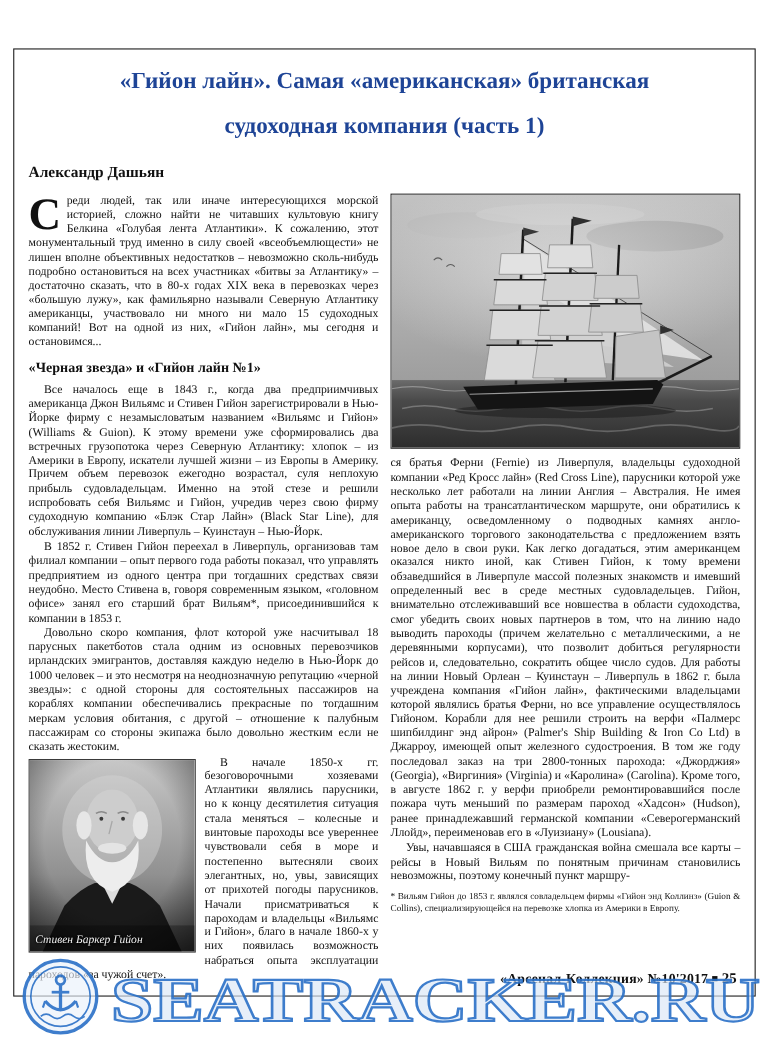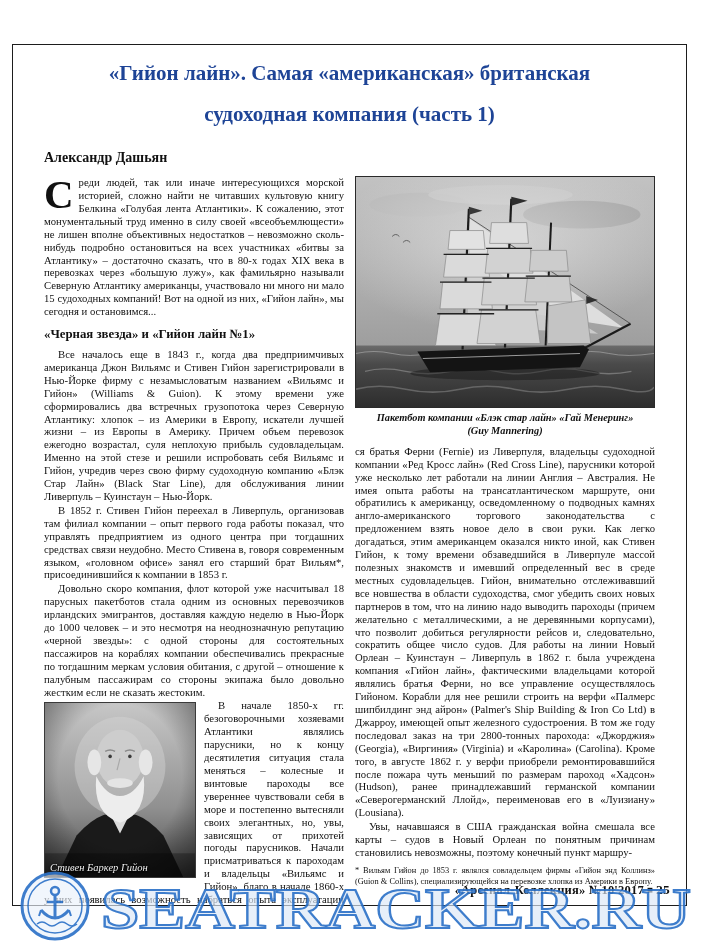--- a/index.html
+++ b/index.html
@@ -4,7 +4,7 @@
 <style>
   html,body{margin:0;padding:0;background:#ffffff;}
   .page{position:relative;width:711px;height:951px;background:#fff;font-family:"Liberation Serif",serif;color:#111;overflow:hidden;}
-  .frame{position:absolute;left:12px;top:44px;width:675px;height:862px;border:1.6px solid #1d1d1d;box-sizing:border-box;padding:8px 31px 6px;overflow:hidden;}
+  .frame{position:absolute;left:12px;top:44px;width:675px;height:862px;border:1.6px solid #1d1d1d;box-sizing:border-box;padding:8px 13px 6px;overflow:hidden;}
   .title1{text-align:center;color:#1e4496;font-size:21px;font-weight:bold;line-height:1.15;margin-top:8px;}
   .title-row{display:flex;align-items:center;gap:14px;margin-top:3px;flex-direction:column;}
   .title-bar{flex:1;height:5px;background:#101010;}

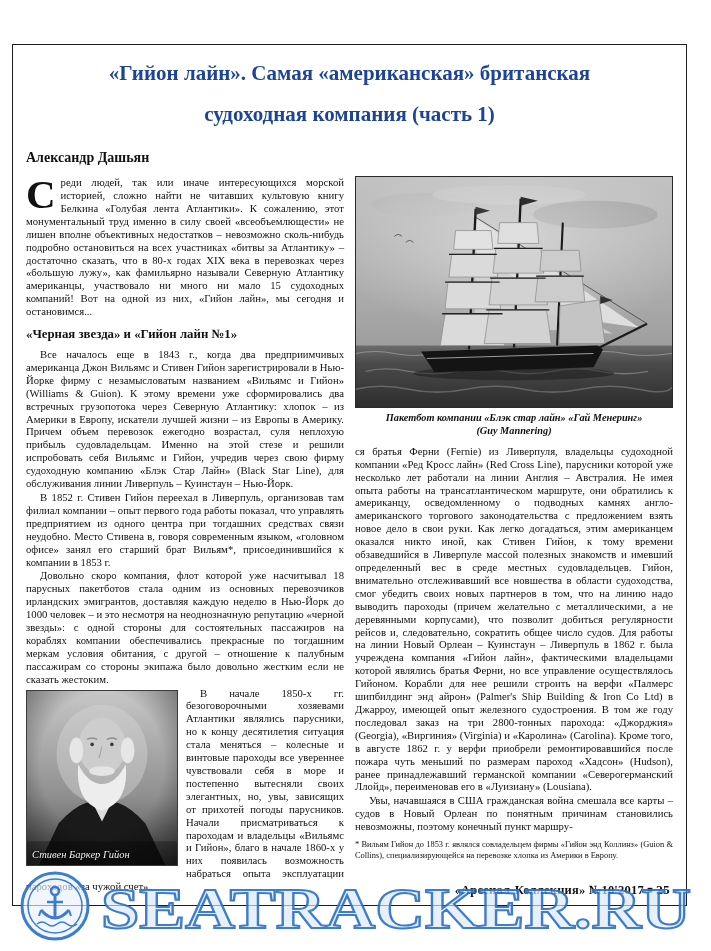--- a/index.html
+++ b/index.html
@@ -160,10 +160,6 @@
             <polygon points="255,120 268,124 255,128" fill="#303030"></polygon>
             <path d="M40,60 q4,-4 8,0 M52,66 q4,-4 8,0" stroke="#5c5c5c" fill="none" stroke-width="1"></path>
           </svg>
-          <figcaption class="figcap">
-            <div>Пакетбот компании «Блэк стар лайн» «Гай Менеринг»</div>
-            <div>(Guy Mannering)</div>
-          </figcaption>
         </figure>
         <p class="noindent">ся братья Ферни (Fernie) из Ливерпуля, владельцы судоходной компании «Ред Кросс лайн» (Red Cross Line), парусники которой уже несколько лет работали на линии Англия – Австралия. Не имея опыта работы на трансатлантическом маршруте, они обратились к американцу, осведомленному о подводных камнях англо-американского торгового законодательства с предложением взять новое дело в свои руки. Как легко догадаться, этим американцем оказался никто иной, как Стивен Гийон, к тому времени обзаведшийся в Ливерпуле массой полезных знакомств и имевший определенный вес в среде местных судовладельцев. Гийон, внимательно отслеживавший все новшества в области судоходства, смог убедить своих новых партнеров в том, что на линию надо выводить пароходы (причем желательно с металлическими, а не деревянными корпусами), что позволит добиться регулярности рейсов и, следовательно, сократить общее число судов. Для работы на линии Новый Орлеан – Куинстаун – Ливерпуль в 1862 г. была учреждена компания «Гийон лайн», фактическими владельцами которой являлись братья Ферни, но все управление осуществлялось Гийоном. Корабли для нее решили строить на верфи «Палмерс шипбилдинг энд айрон» (Palmer's Ship Building &amp; Iron Co Ltd) в Джарроу, имеющей опыт железного судостроения. В том же году последовал заказ на три 2800-тонных парохода: «Джорджия» (Georgia), «Виргиния» (Virginia) и «Каролина» (Carolina). Кроме того, в августе 1862 г. у верфи приобрели ремонтировавшийся после пожара чуть меньший по размерам пароход «Хадсон» (Hudson), ранее принадлежавший германской компании «Северогерманский Ллойд», переименовав его в «Луизиану» (Lousiana).</p>
         <p>Увы, начавшаяся в США гражданская война смешала все карты – судов в Новый Орлеан по понятным причинам становились невозможны, поэтому конечный пункт маршру-</p>

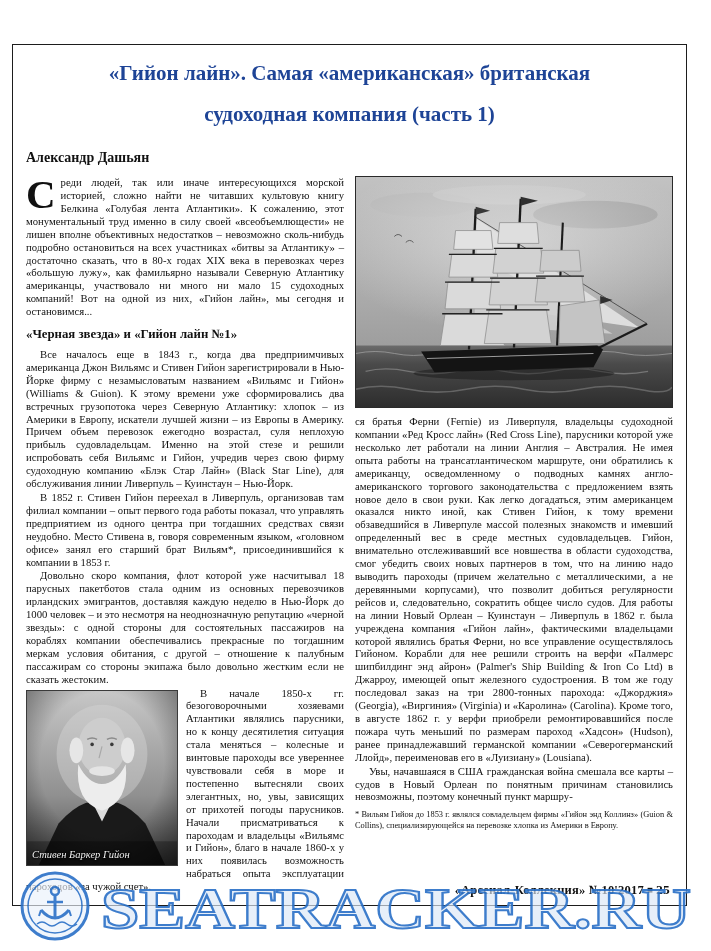--- a/index.html
+++ b/index.html
@@ -162,7 +162,7 @@
           </svg>
         </figure>
         <p class="noindent">ся братья Ферни (Fernie) из Ливерпуля, владельцы судоходной компании «Ред Кросс лайн» (Red Cross Line), парусники которой уже несколько лет работали на линии Англия – Австралия. Не имея опыта работы на трансатлантическом маршруте, они обратились к американцу, осведомленному о подводных камнях англо-американского торгового законодательства с предложением взять новое дело в свои руки. Как легко догадаться, этим американцем оказался никто иной, как Стивен Гийон, к тому времени обзаведшийся в Ливерпуле массой полезных знакомств и имевший определенный вес в среде местных судовладельцев. Гийон, внимательно отслеживавший все новшества в области судоходства, смог убедить своих новых партнеров в том, что на линию надо выводить пароходы (причем желательно с металлическими, а не деревянными корпусами), что позволит добиться регулярности рейсов и, следовательно, сократить общее число судов. Для работы на линии Новый Орлеан – Куинстаун – Ливерпуль в 1862 г. была учреждена компания «Гийон лайн», фактическими владельцами которой являлись братья Ферни, но все управление осуществлялось Гийоном. Корабли для нее решили строить на верфи «Палмерс шипбилдинг энд айрон» (Palmer's Ship Building &amp; Iron Co Ltd) в Джарроу, имеющей опыт железного судостроения. В том же году последовал заказ на три 2800-тонных парохода: «Джорджия» (Georgia), «Виргиния» (Virginia) и «Каролина» (Carolina). Кроме того, в августе 1862 г. у верфи приобрели ремонтировавшийся после пожара чуть меньший по размерам пароход «Хадсон» (Hudson), ранее принадлежавший германской компании «Северогерманский Ллойд», переименовав его в «Луизиану» (Lousiana).</p>
-        <p>Увы, начавшаяся в США гражданская война смешала все карты – судов в Новый Орлеан по понятным причинам становились невозможны, поэтому конечный пункт маршру-</p>
+        <p>Увы, начавшаяся в США гражданская война смешала все карты – рейсы в Новый Вильям по понятным причинам становились невозможны, поэтому конечный пункт маршру-</p>
         <div class="footnote">* Вильям Гийон до 1853 г. являлся совладельцем фирмы «Гийон энд Коллинз» (Guion &amp; Collins), специализирующейся на перевозке хлопка из Америки в Европу.</div>
       </div>
     </div>

